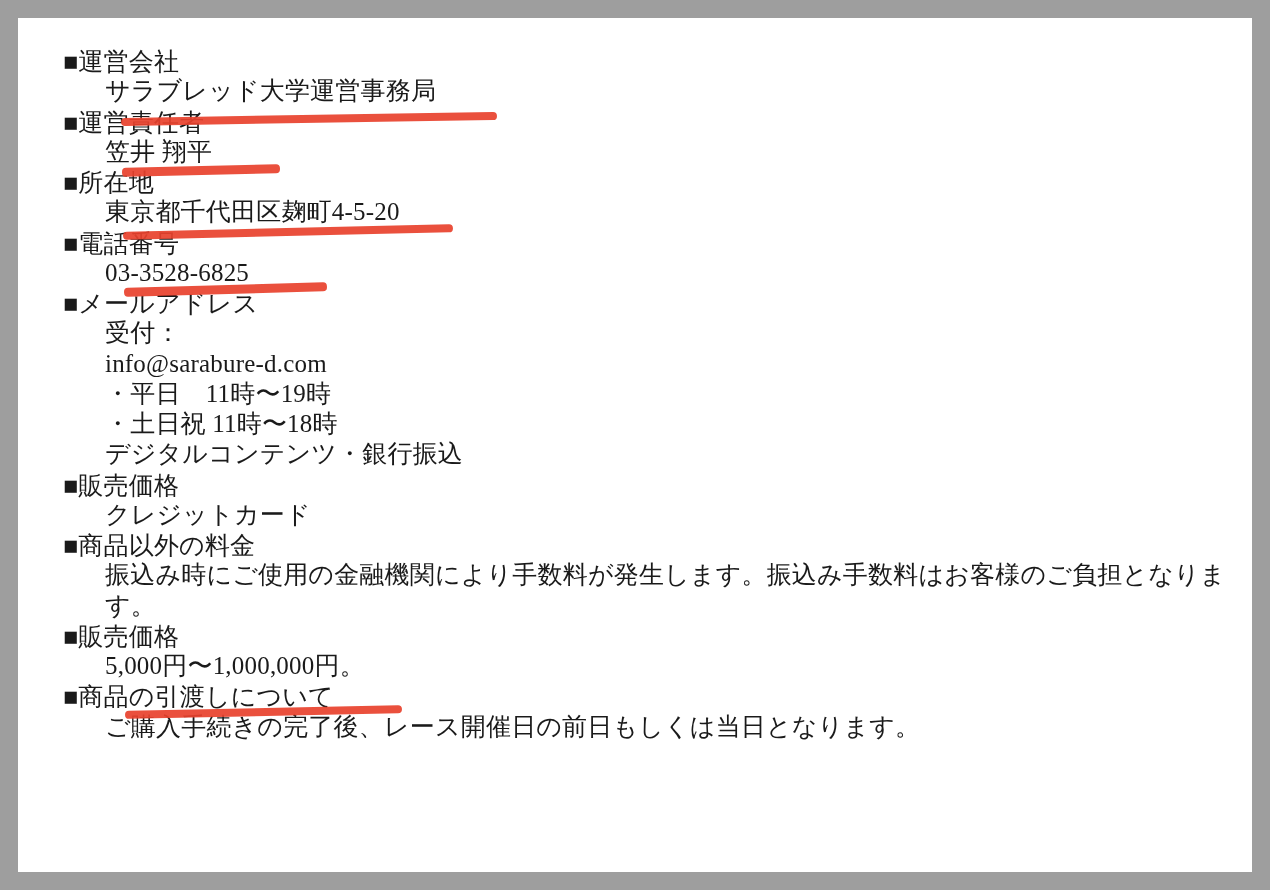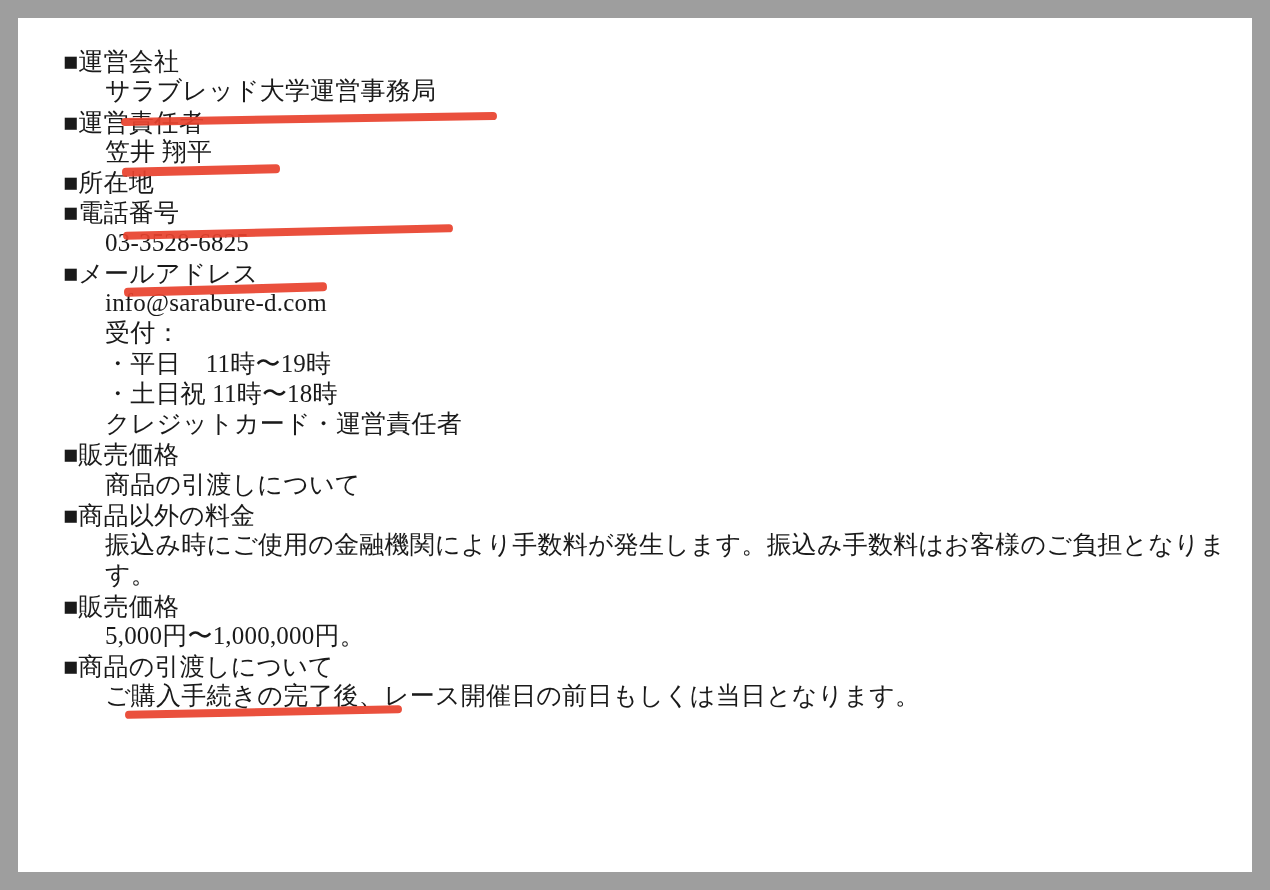--- a/index.html
+++ b/index.html
@@ -82,6 +82,7 @@
 
     <div class="section">
       <div class="heading">■所在地</div>
+      <div class="body-line">東京都千代田区麹町4-5-20</div>
     </div>
 
     <div class="section">

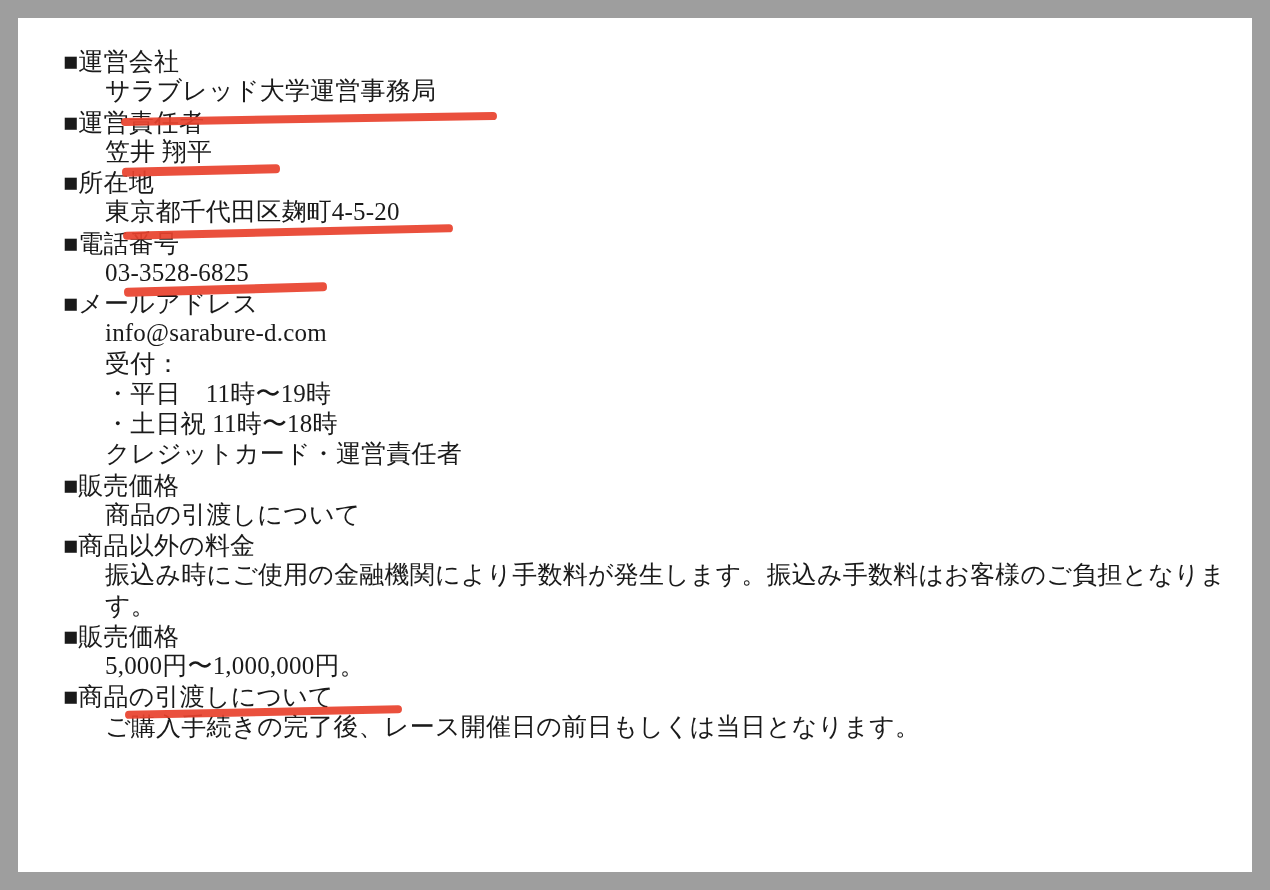--- a/index.html
+++ b/index.html
@@ -92,8 +92,8 @@
 
     <div class="section">
       <div class="heading">■メールアドレス</div>
+      <div class="body-line">受付：</div>
       <div class="body-line">info@sarabure-d.com</div>
-      <div class="body-line">受付：</div>
       <div class="body-line">・平日　11時〜19時</div>
       <div class="body-line">・土日祝 11時〜18時</div>
     </div>

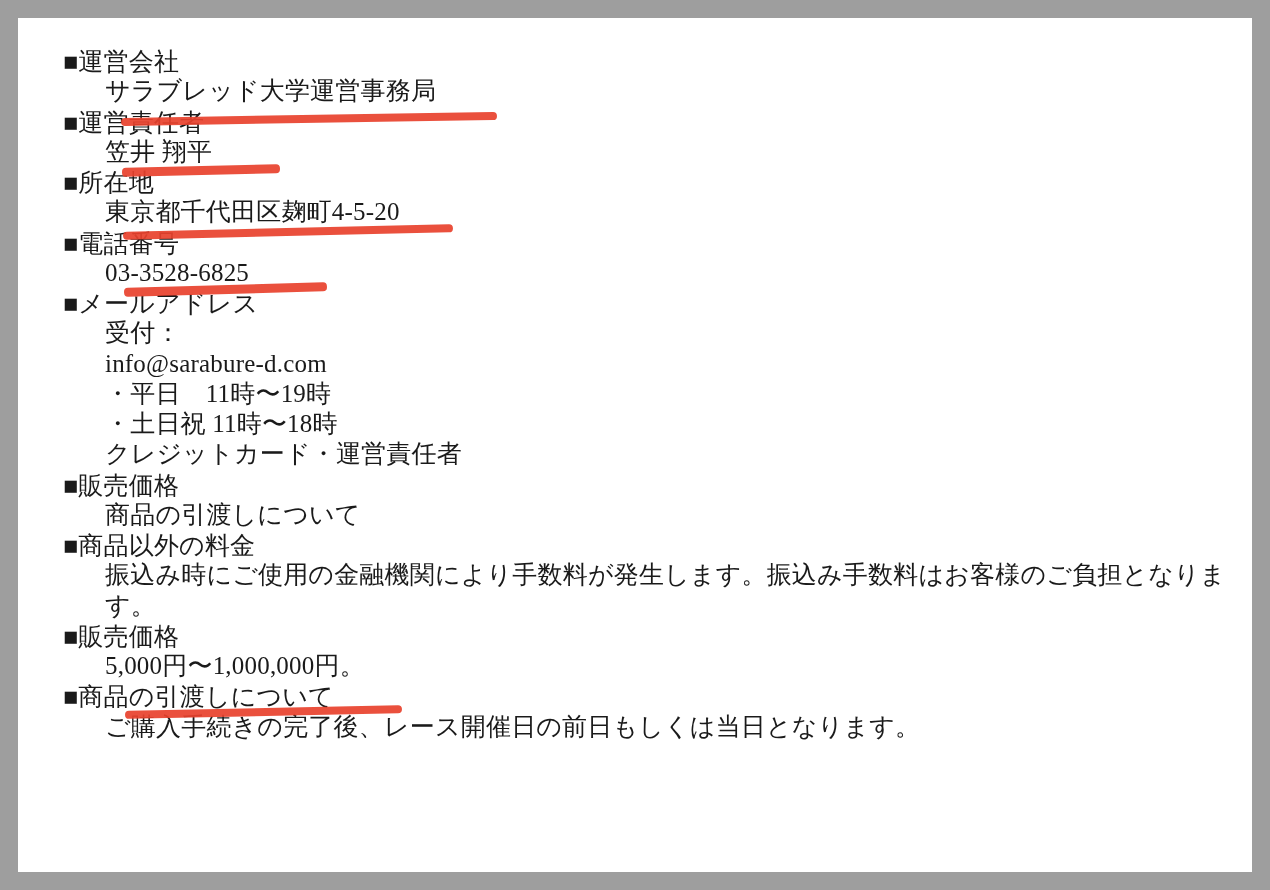--- a/index.html
+++ b/index.html
@@ -99,7 +99,7 @@
     </div>
 
     <div class="section">
-      <div class="body-line">クレジットカード・運営責任者</div>
+      <div class="body-line">デジタルコンテンツ・銀行振込</div>
     </div>
 
     <div class="section">

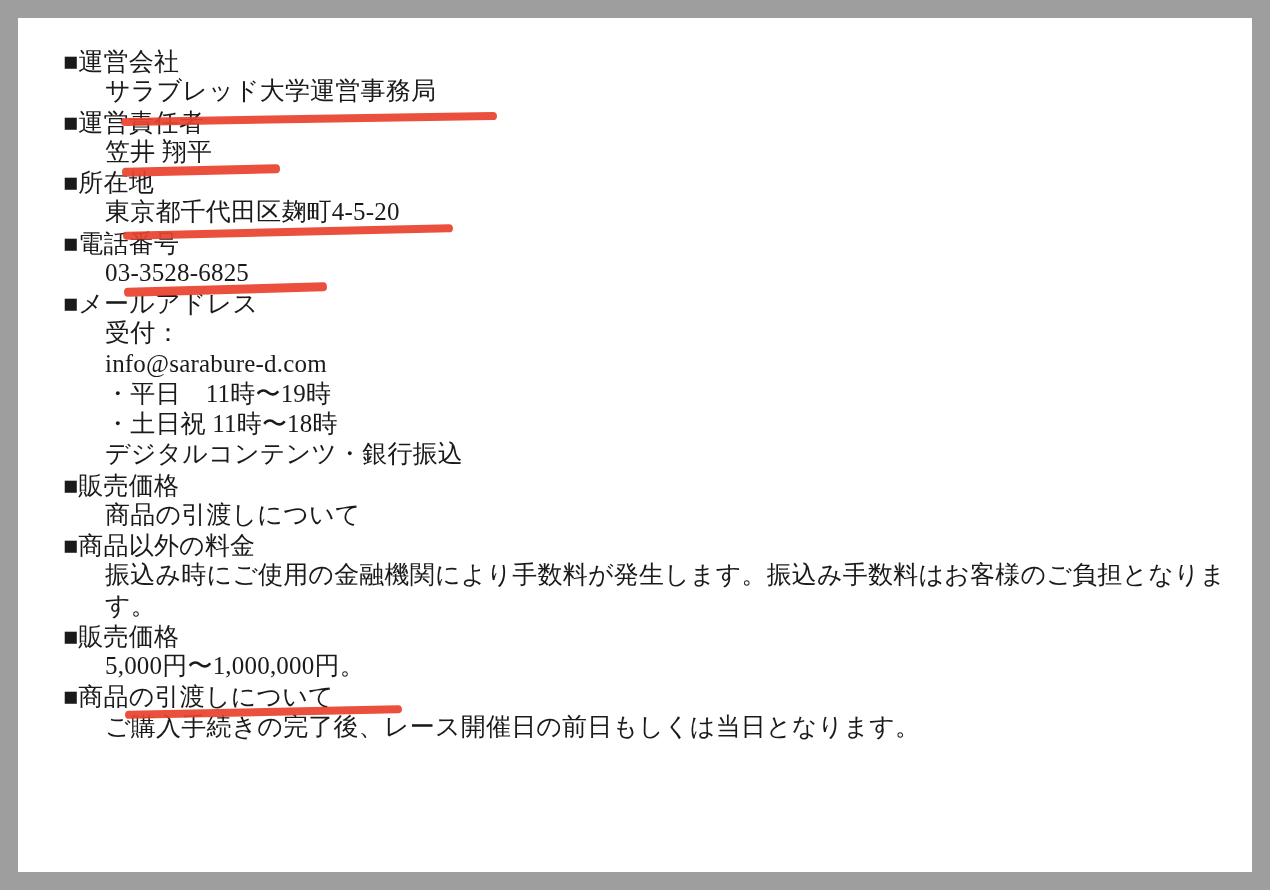--- a/index.html
+++ b/index.html
@@ -104,7 +104,7 @@
 
     <div class="section">
       <div class="heading">■販売価格</div>
-      <div class="body-line">商品の引渡しについて</div>
+      <div class="body-line">クレジットカード</div>
     </div>
 
     <div class="section">

